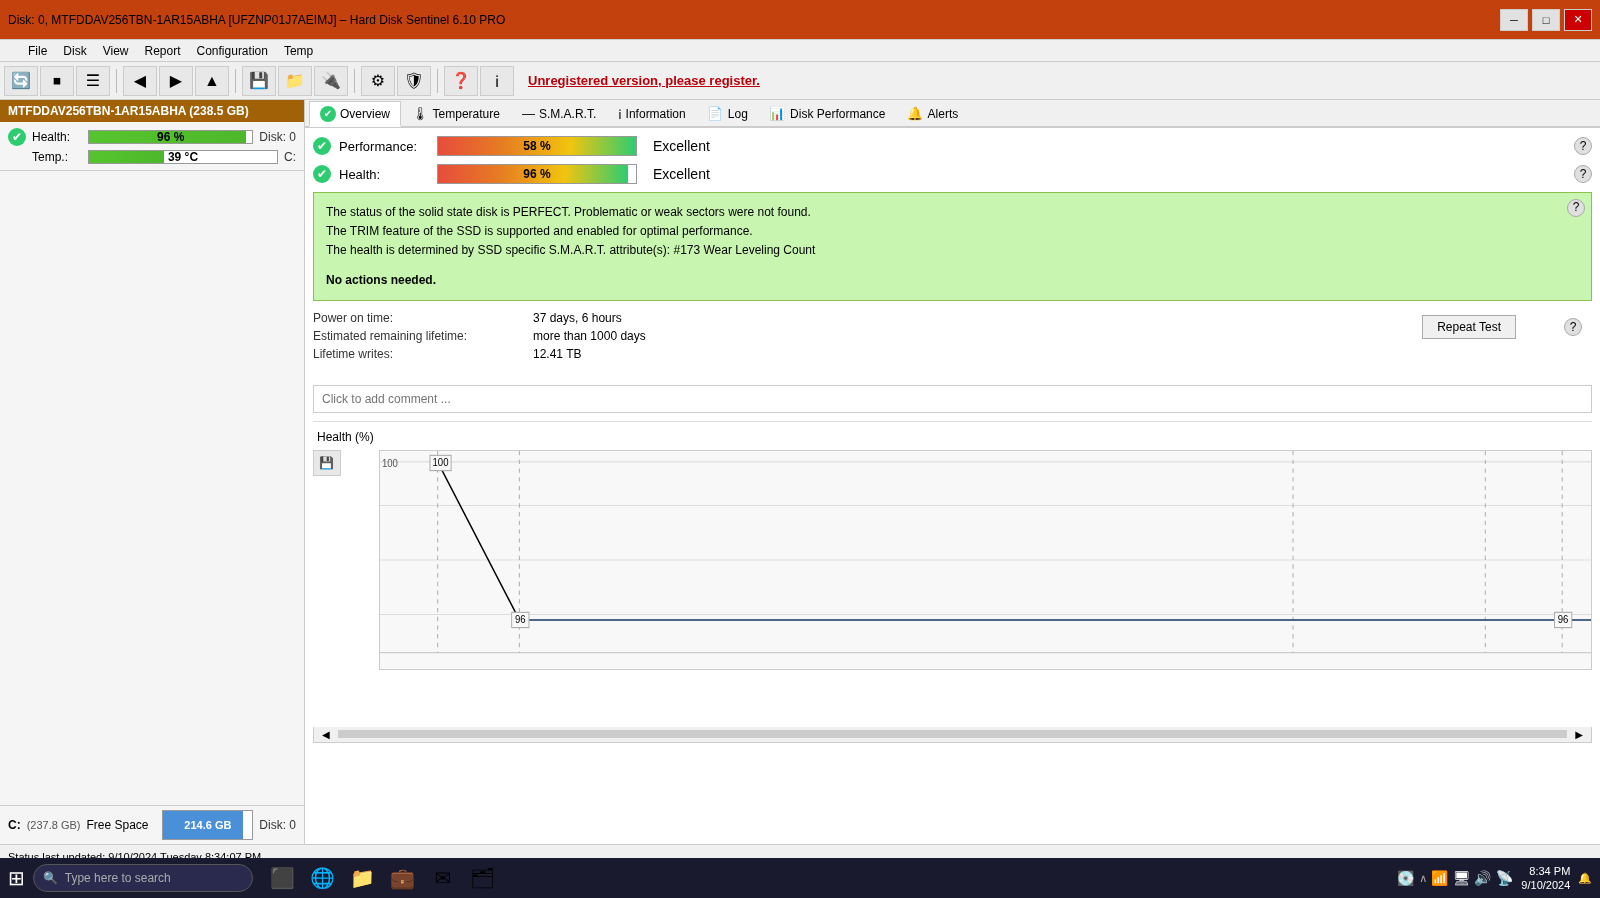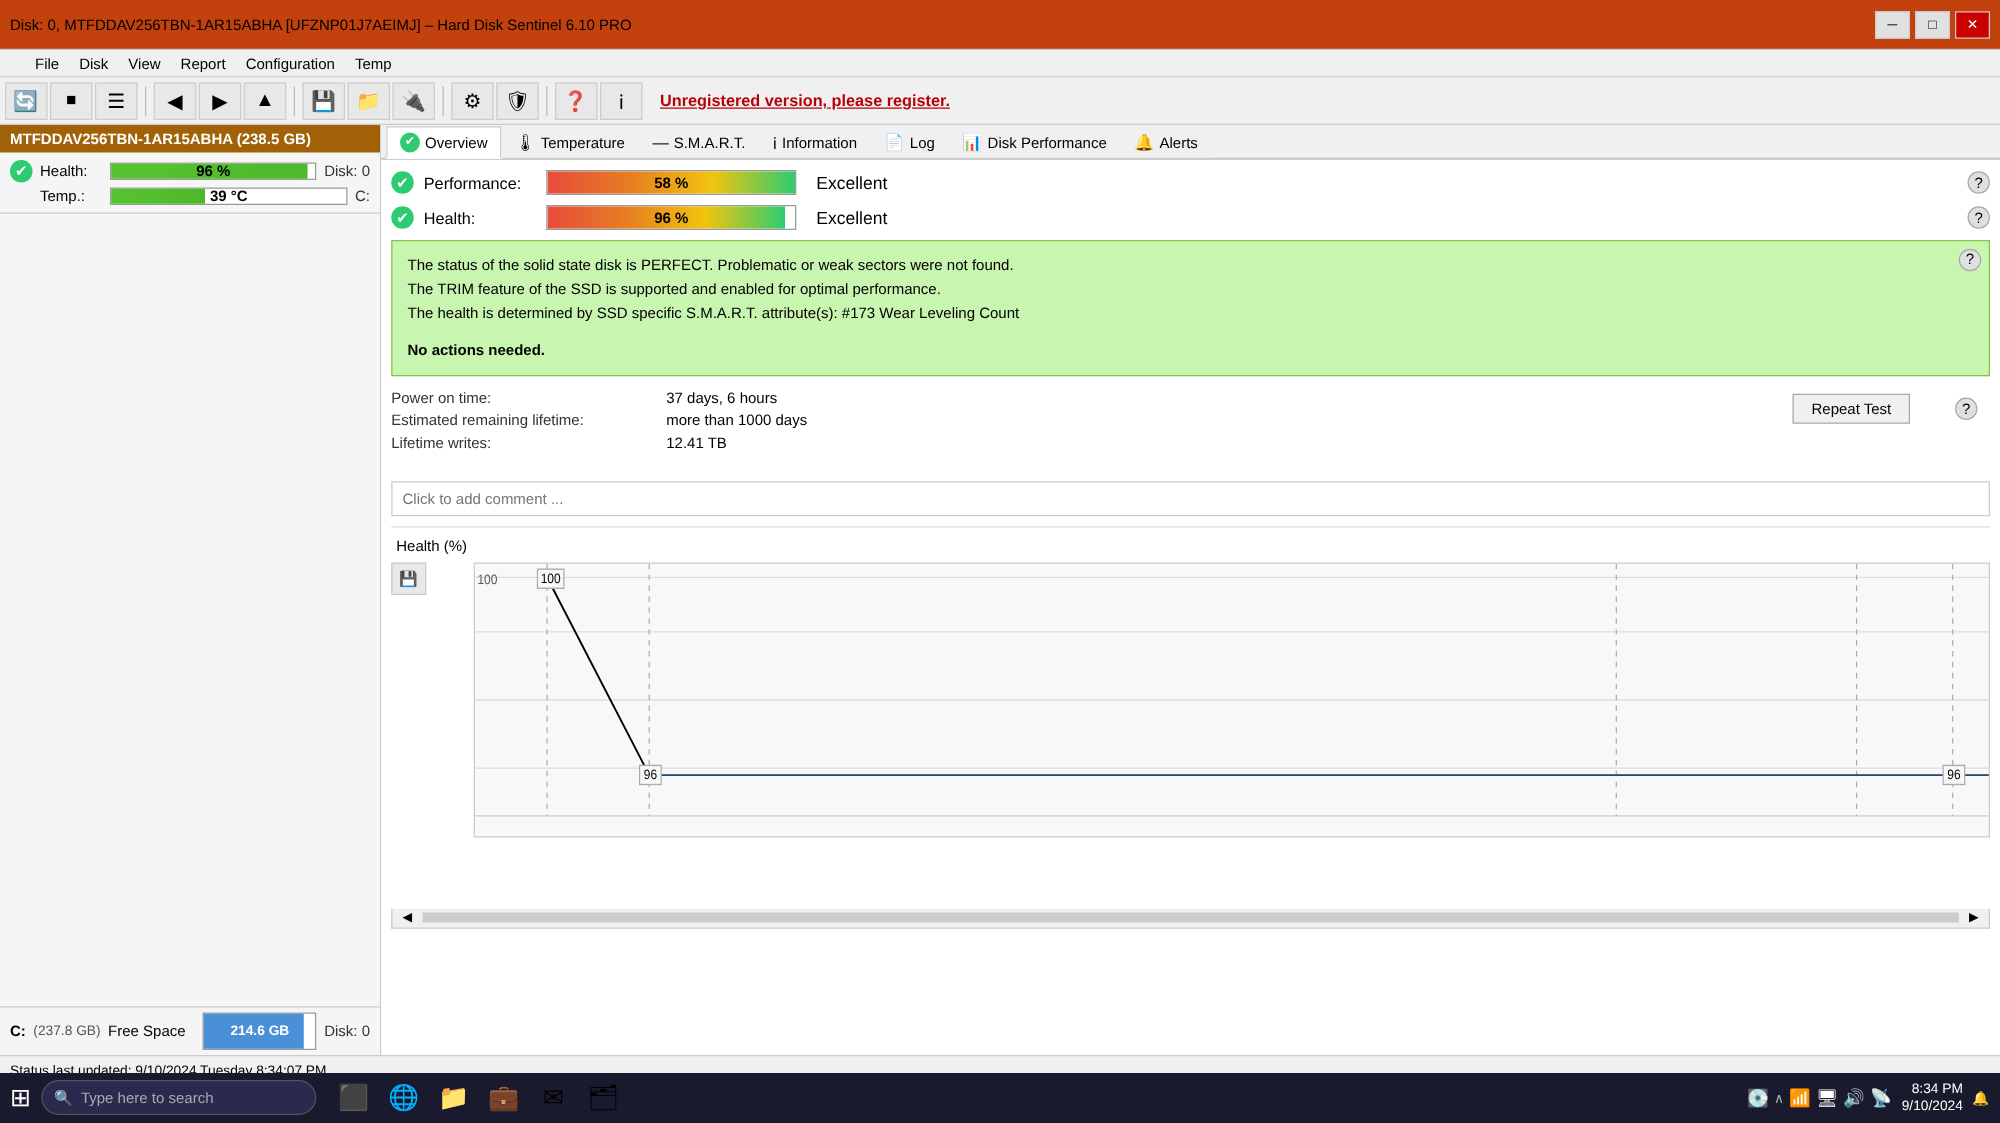--- a/index.html
+++ b/index.html
@@ -596,7 +596,7 @@
             <span class="info-value">12.41 TB</span>
           </div>
         </div>
-        <div style="display:flex;align-items:center;gap:8px;margin-top:4px;margin-right:10px;">
+        <div style="display:flex;align-items:center;gap:20px;margin-top:4px;margin-right:10px;">
           <button class="repeat-btn">Repeat Test</button>
           <div class="info-help">?</div>
         </div>

